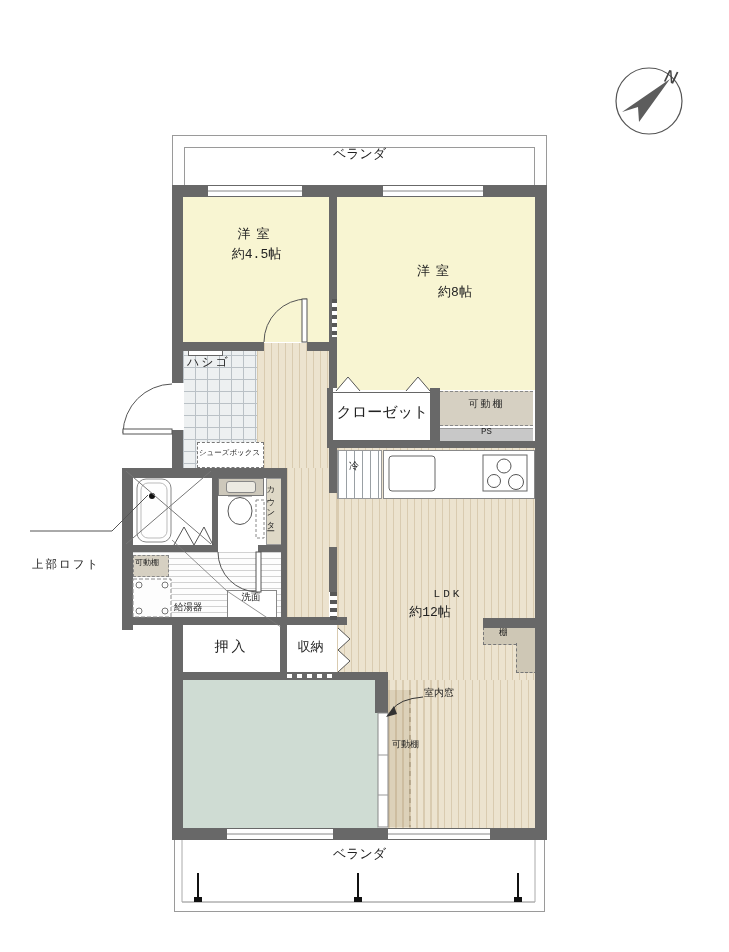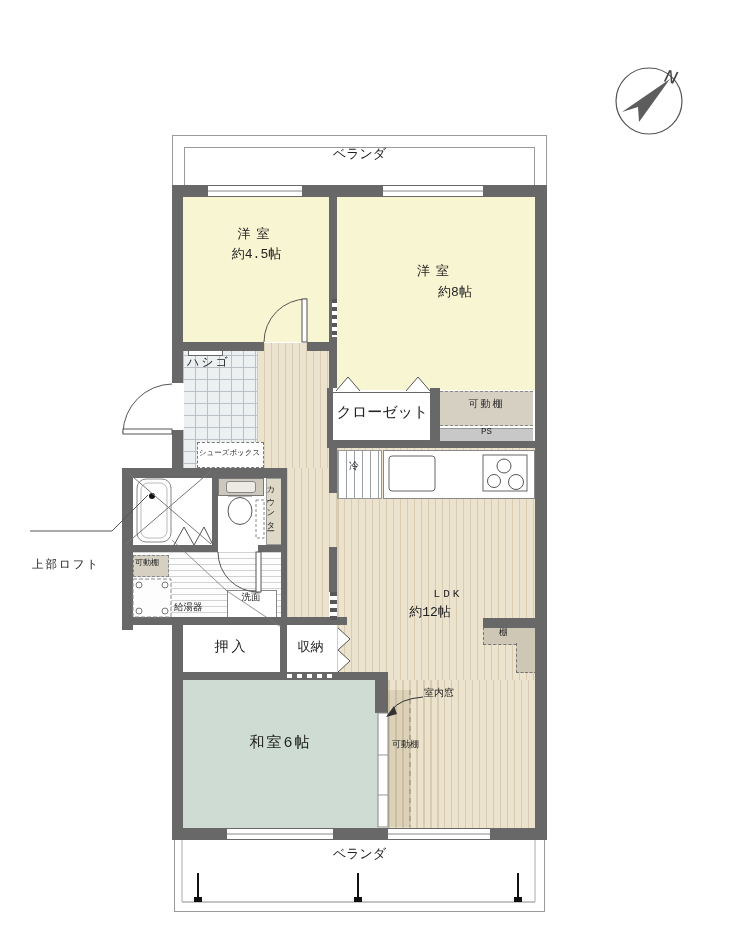--- a/index.html
+++ b/index.html
@@ -214,7 +214,6 @@
   <div class="lbl ctr" style="left:337px;top:286px;width:236px;font-size:13px;">約8帖</div>
   <div class="lbl ctr" style="left:368px;top:588px;width:160px;font-size:11px;letter-spacing:3px;">LDK</div>
   <div class="lbl ctr" style="left:350px;top:606px;width:160px;font-size:13px;">約12帖</div>
-  <div class="lbl ctr" style="left:183px;top:736px;width:195px;font-size:15px;letter-spacing:2px;">和室6帖</div>
   <div class="lbl ctr" style="left:332px;top:406px;width:101px;font-size:15px;">クローゼット</div>
   <div class="lbl ctr" style="left:183px;top:640px;width:97px;font-size:14px;letter-spacing:3px;">押入</div>
   <div class="lbl ctr" style="left:283px;top:641px;width:55px;font-size:13px;">収納</div>

